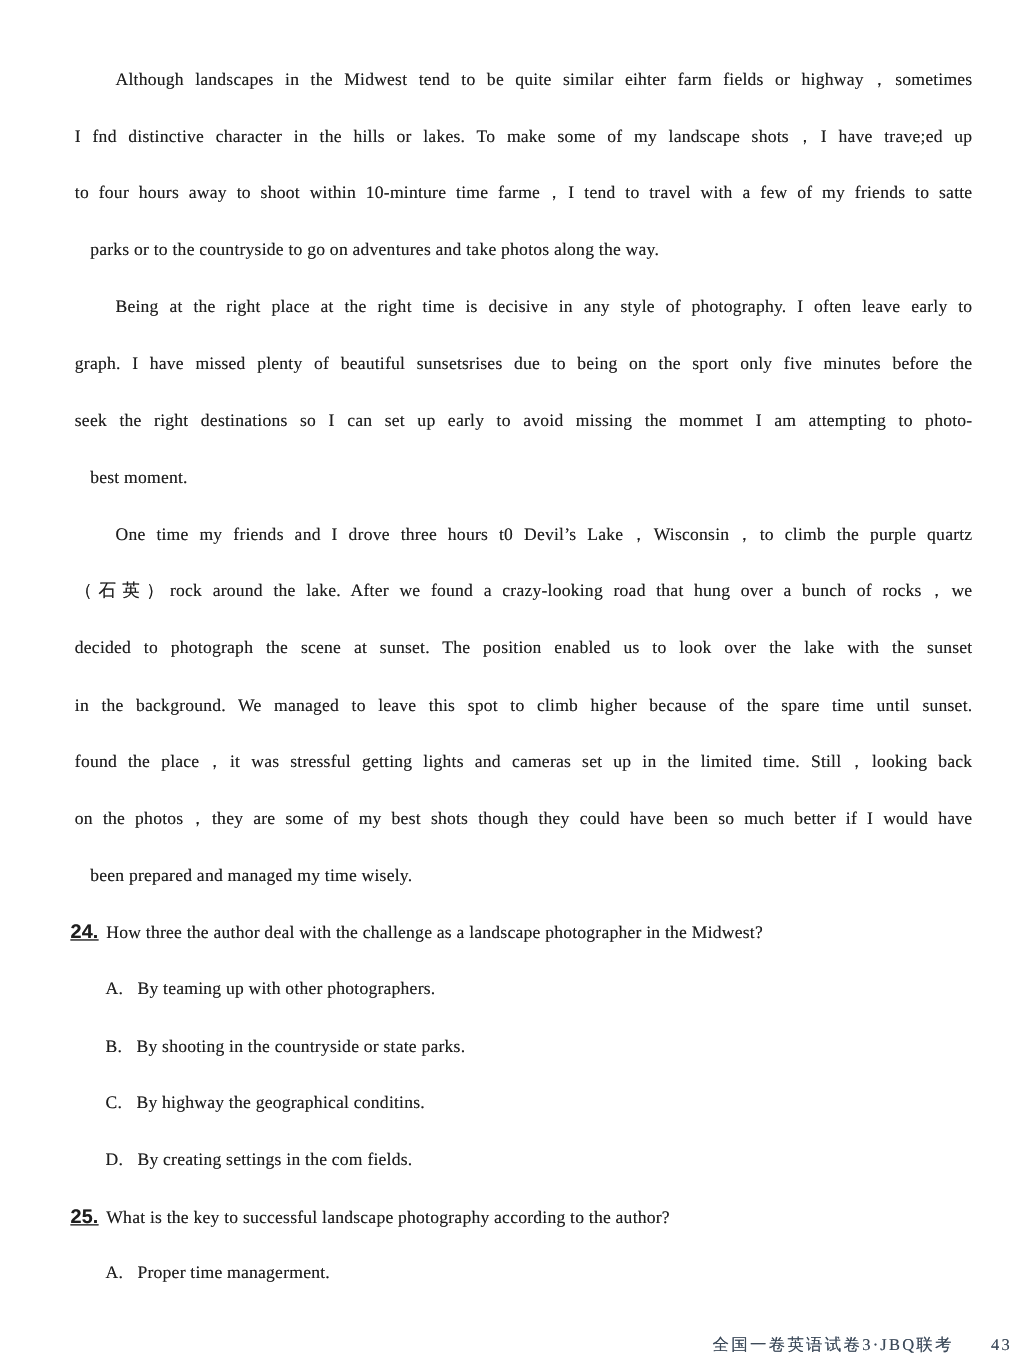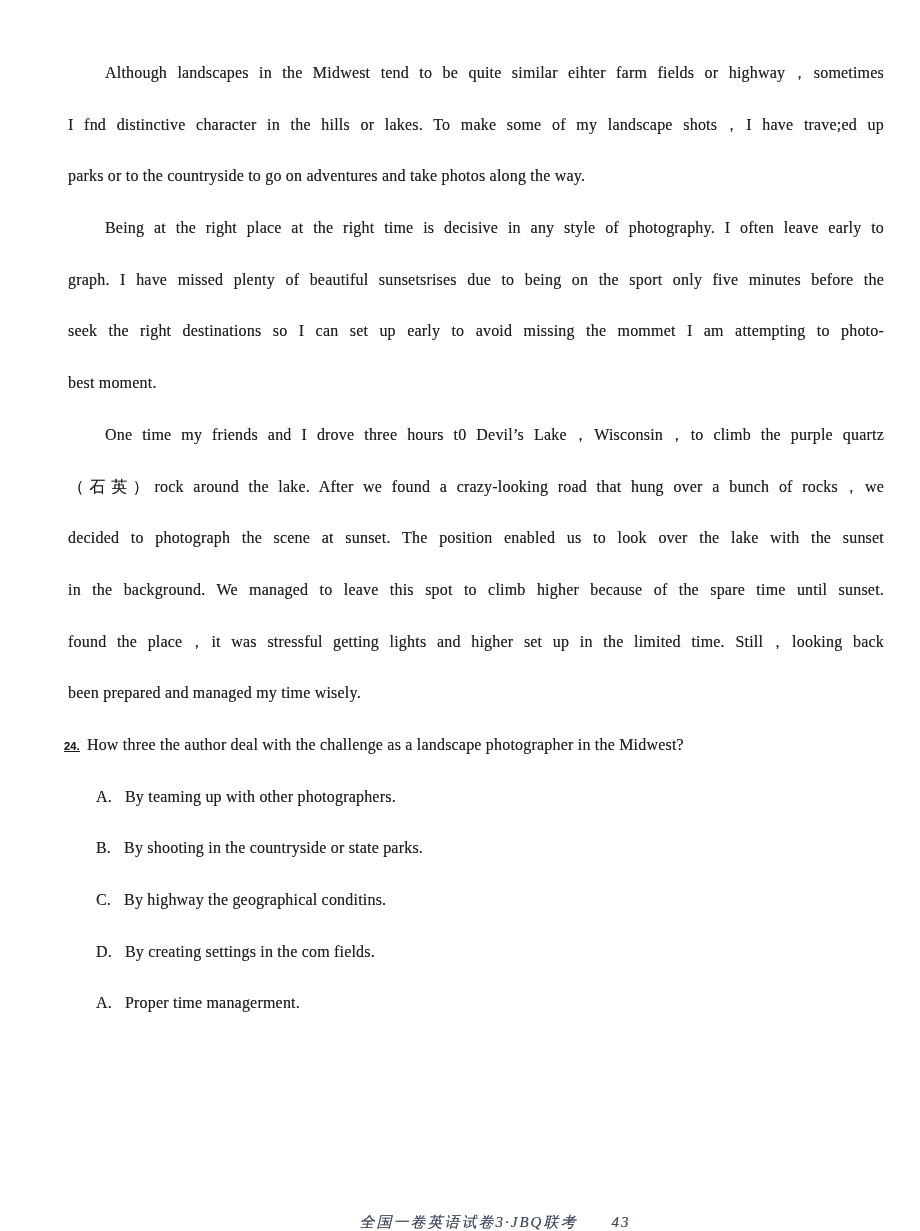--- a/index.html
+++ b/index.html
@@ -79,6 +79,7 @@
     <div>
       <div class="line jline indent">Although landscapes in the Midwest tend to be quite similar eihter farm fields or highway，sometimes</div>
       <div class="line jline">I fnd distinctive character in the hills or lakes. To make some of my landscape shots，I have trave;ed up</div>
+      <div class="line jline">to four hours away to shoot within 10-minture time farme，I tend to travel with a few of my friends to satte</div>
       <div class="line lastline">parks or to the countryside to go on adventures and take photos along the way.</div>
     </div>
 

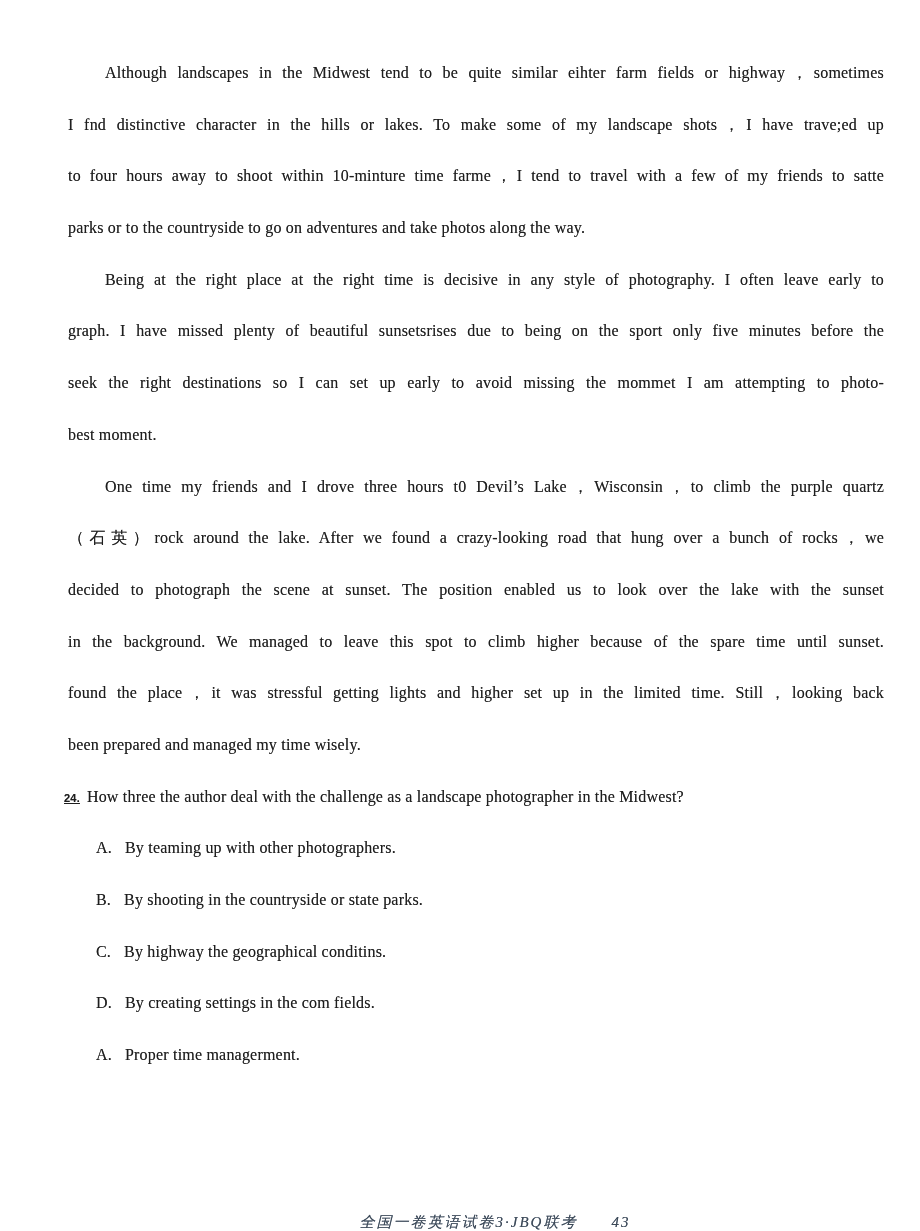--- a/index.html
+++ b/index.html
@@ -43,6 +43,7 @@
     white-space: normal;
     text-align: left;
     text-align-last: left;
+    margin-left: 14px;
   }
   .indent { padding-left: 37px; }
   .question-block { margin-left: -4px; }

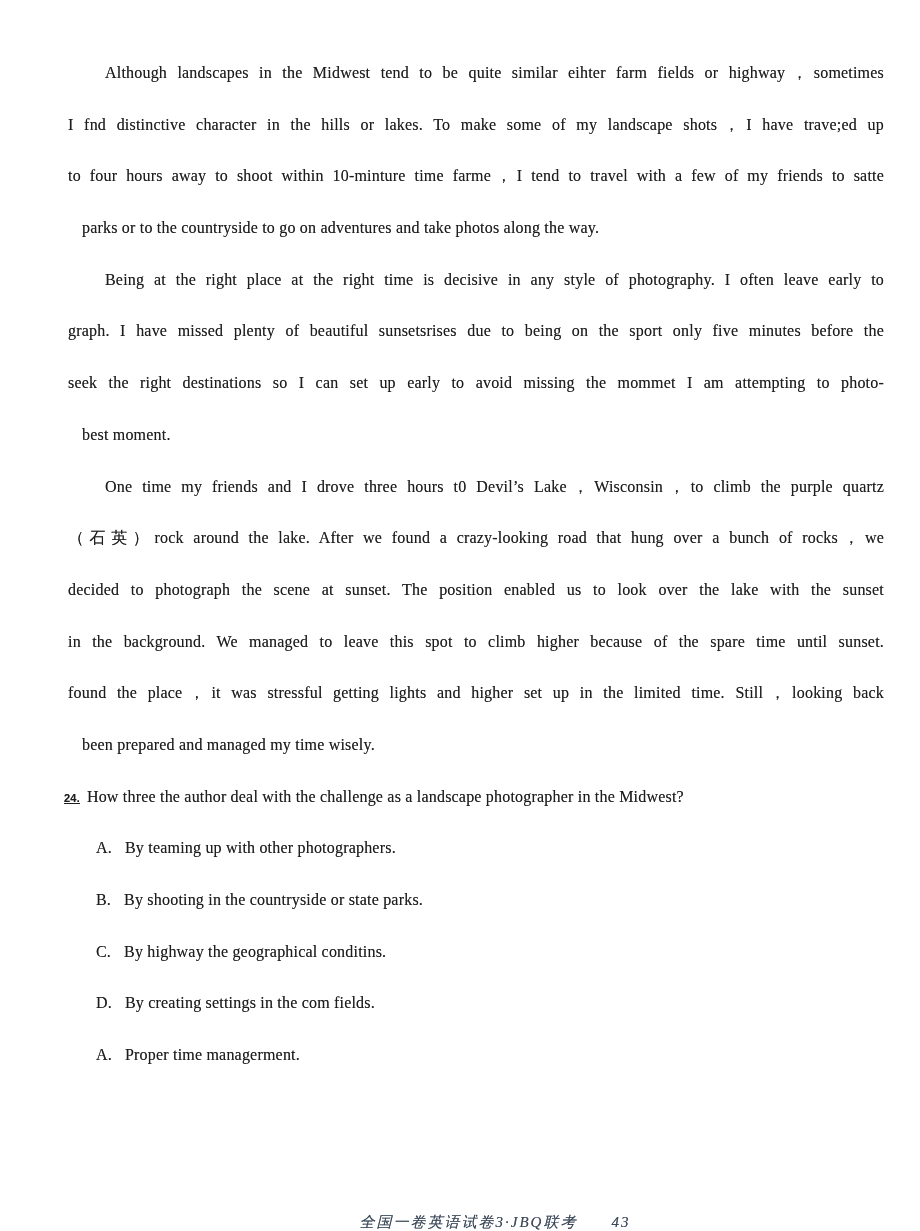--- a/index.html
+++ b/index.html
@@ -96,7 +96,7 @@
       <div class="line jline">（石英）rock around the lake. After we found a crazy-looking road that hung over a bunch of rocks，we</div>
       <div class="line jline">decided to photograph the scene at sunset. The position enabled us to look over the lake with the sunset</div>
       <div class="line jline">in the background. We managed to leave this spot to climb higher because of the spare time until sunset.</div>
-      <div class="line jline">found the place，it was stressful getting lights and higher set up in the limited time. Still，looking back</div>
+      <div class="line jline">found the place，it was stressful getting lights and cameras set up in the limited time. Still，looking back</div>
       <div class="line lastline">been prepared and managed my time wisely.</div>
     </div>
 

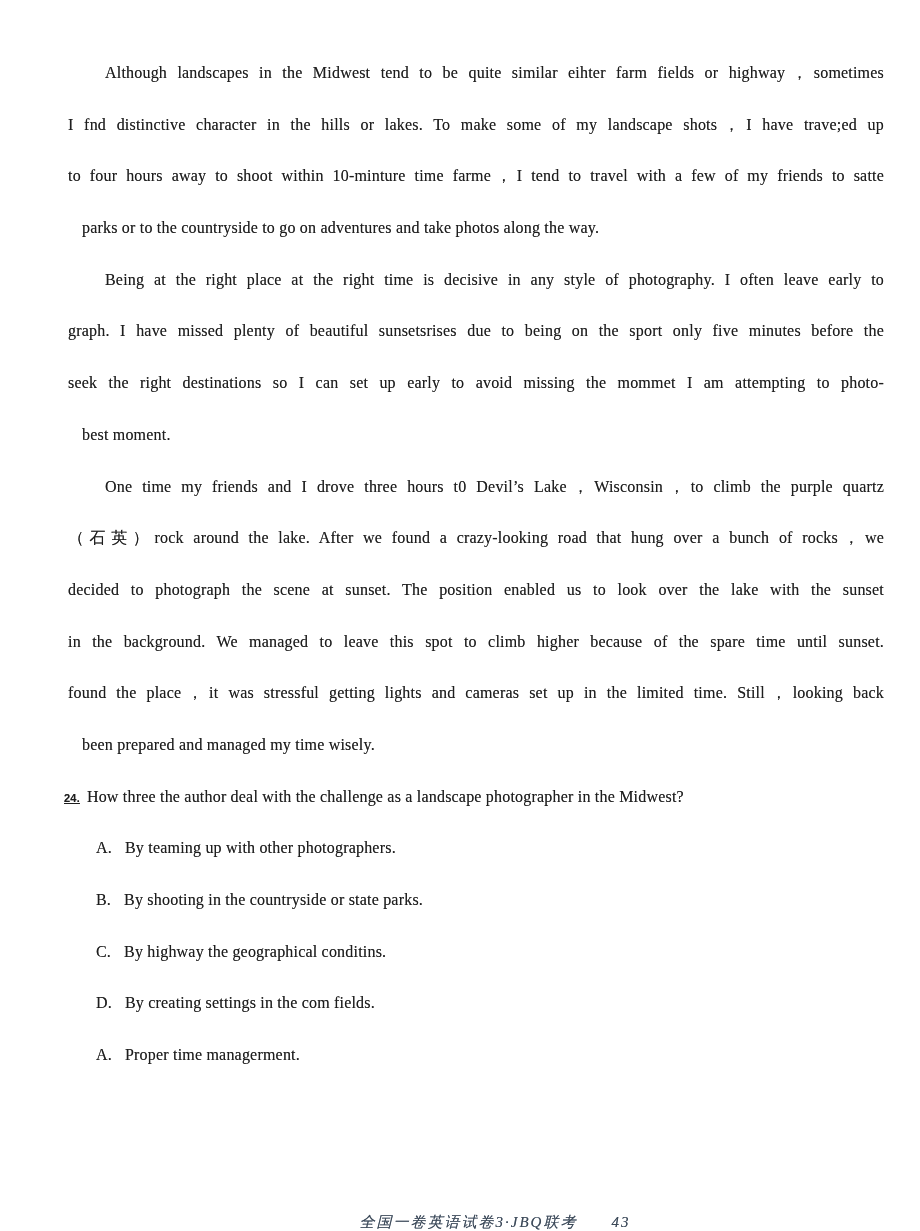--- a/index.html
+++ b/index.html
@@ -97,6 +97,7 @@
       <div class="line jline">decided to photograph the scene at sunset. The position enabled us to look over the lake with the sunset</div>
       <div class="line jline">in the background. We managed to leave this spot to climb higher because of the spare time until sunset.</div>
       <div class="line jline">found the place，it was stressful getting lights and cameras set up in the limited time. Still，looking back</div>
+      <div class="line jline">on the photos，they are some of my best shots though they could have been so much better if I would have</div>
       <div class="line lastline">been prepared and managed my time wisely.</div>
     </div>
 

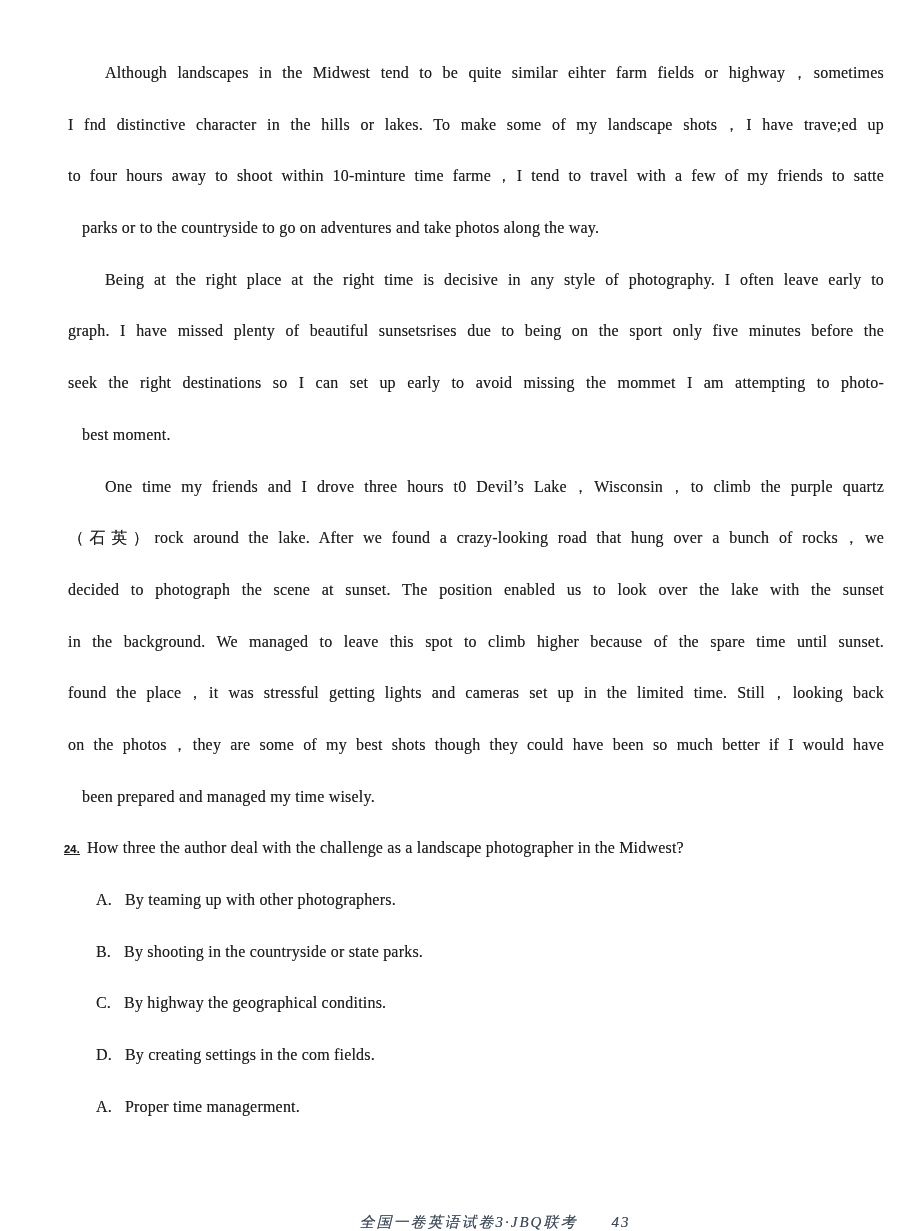--- a/index.html
+++ b/index.html
@@ -50,7 +50,7 @@
   .q-line .q-num {
     font-weight: bold;
     font-family: "Liberation Sans", "DejaVu Sans", sans-serif;
-    font-size: 11px;
+    font-size: 18px;
     margin-right: 7px;
     text-decoration: underline;
   }

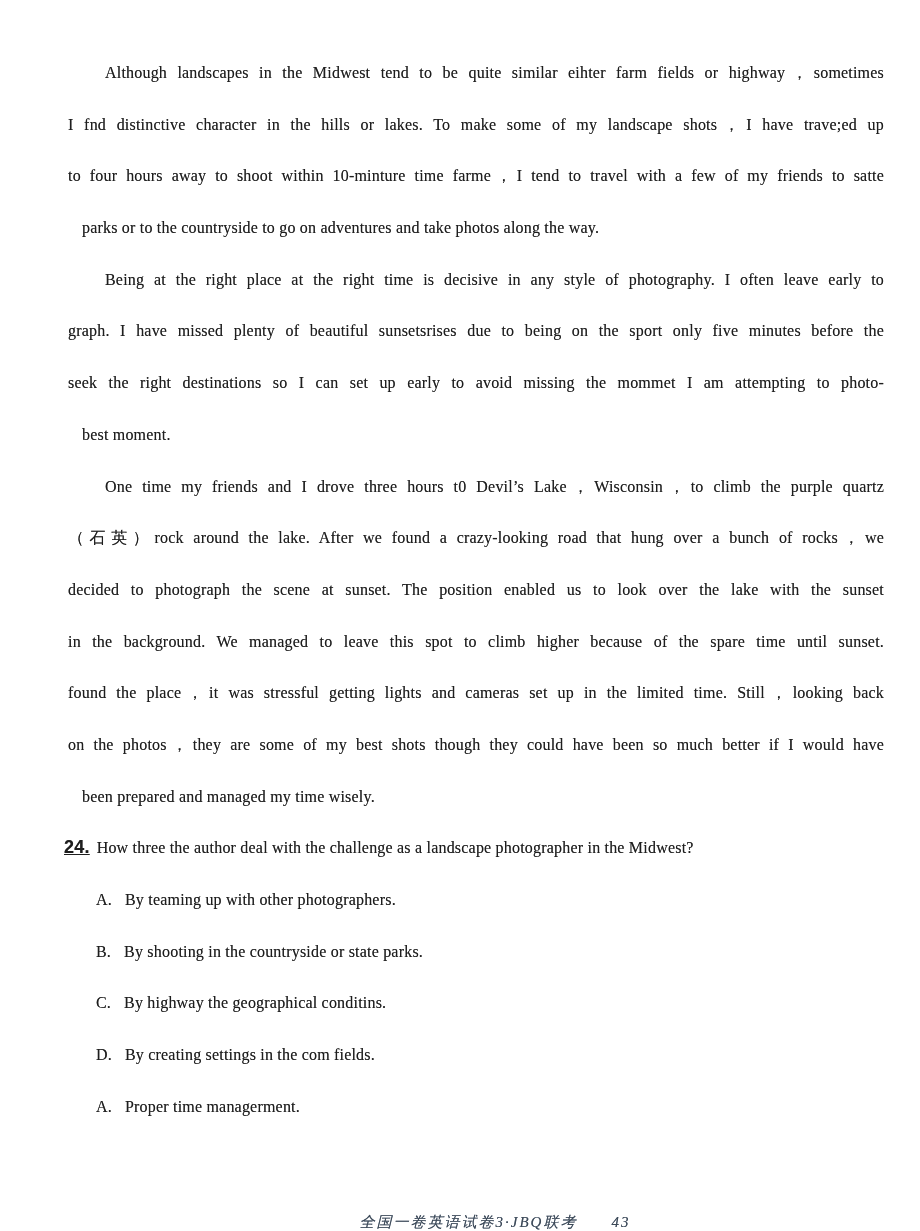--- a/index.html
+++ b/index.html
@@ -120,6 +120,9 @@
     </div>
 
     <div class="question-block">
+      <div class="line q-line">
+        <span class="q-num">25.</span><span>What is the key to successful landscape photography according to the author?</span>
+      </div>
       <div class="line option-row">
         <span class="opt-label">A.</span><span>Proper time managerment.</span>
       </div>

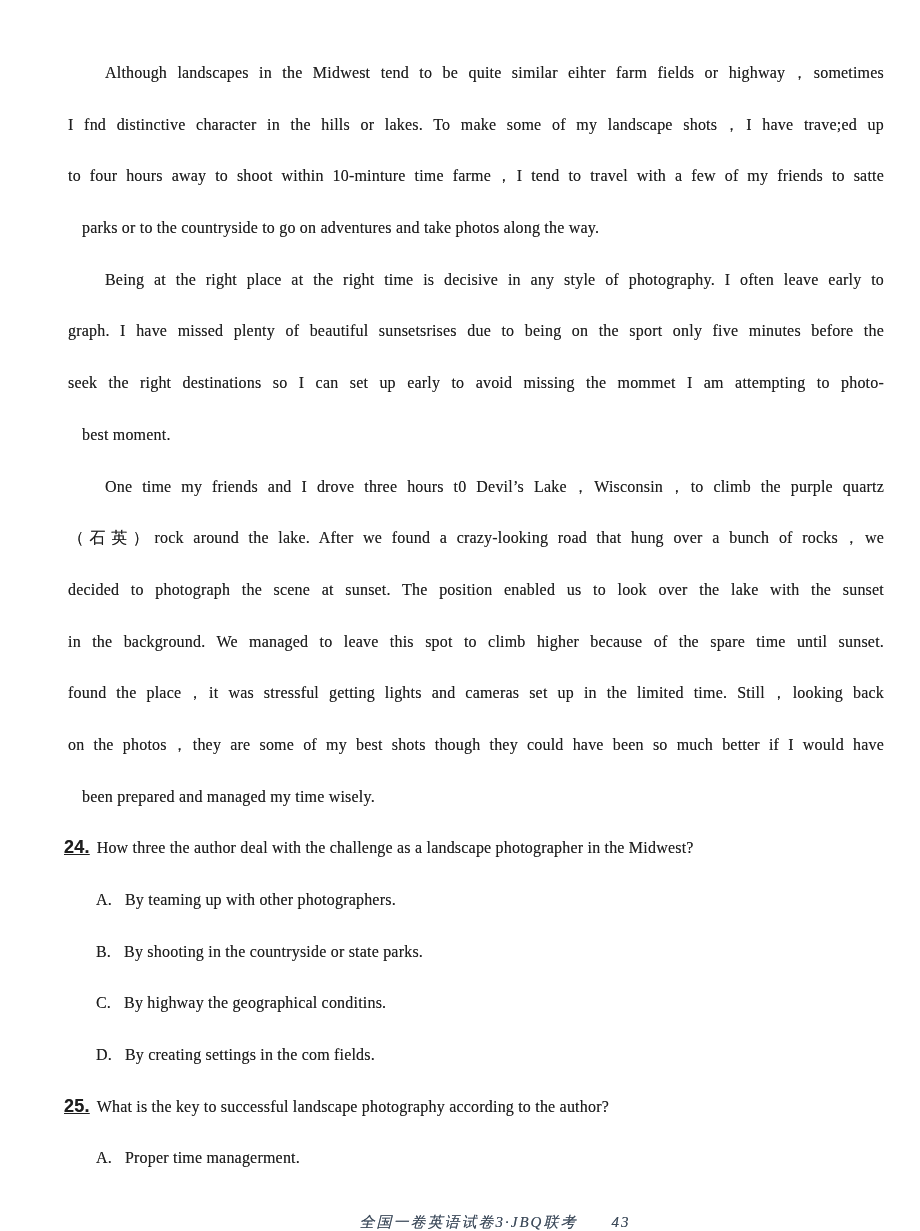--- a/index.html
+++ b/index.html
@@ -61,14 +61,13 @@
     top: 1213px;
     left: 0;
     width: 920px;
-    text-align: center;
+    text-align: right;
     font-size: 15px;
     letter-spacing: 2px;
     color: #3d4a58;
     padding-left: 70px;
     box-sizing: border-box;
     text-shadow: 0 0 0.5px rgba(40,60,90,0.6);
-    font-style: italic;
   }
 </style>
 </head>

